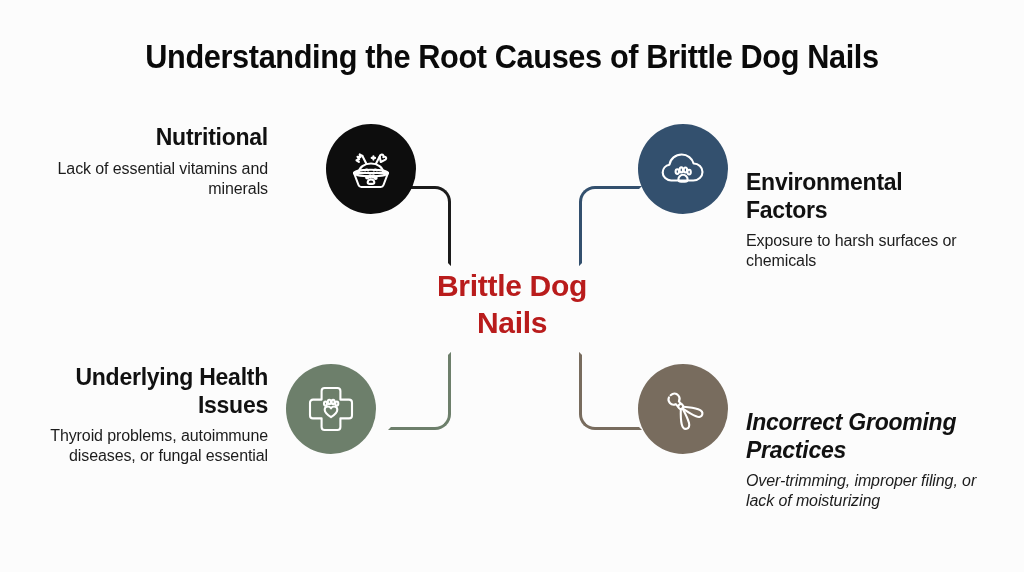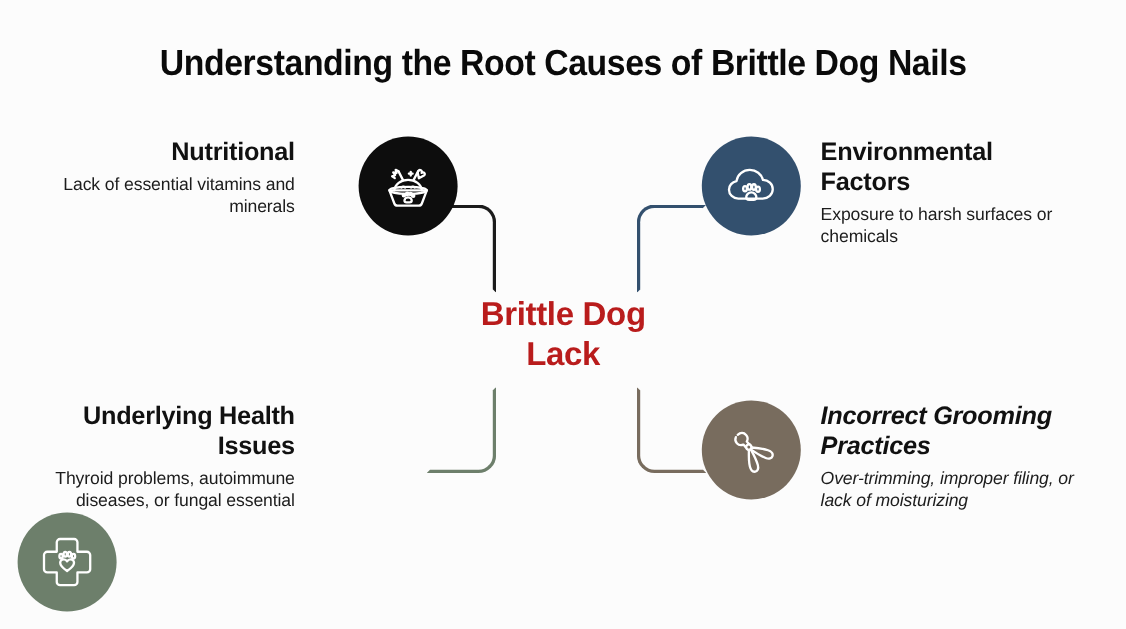--- a/index.html
+++ b/index.html
@@ -90,7 +90,7 @@
 
   .node-text { width: 252px; }
   .node-left .node-text  { text-align: right; padding-right: 18px; }
-  .node-right .node-text { text-align: left;  padding-left: 18px; }
+  .node-right .node-text { text-align: left;  padding-left: 18px; margin-top: 45px; }
 
   .node-heading {
     font-size: 23px;

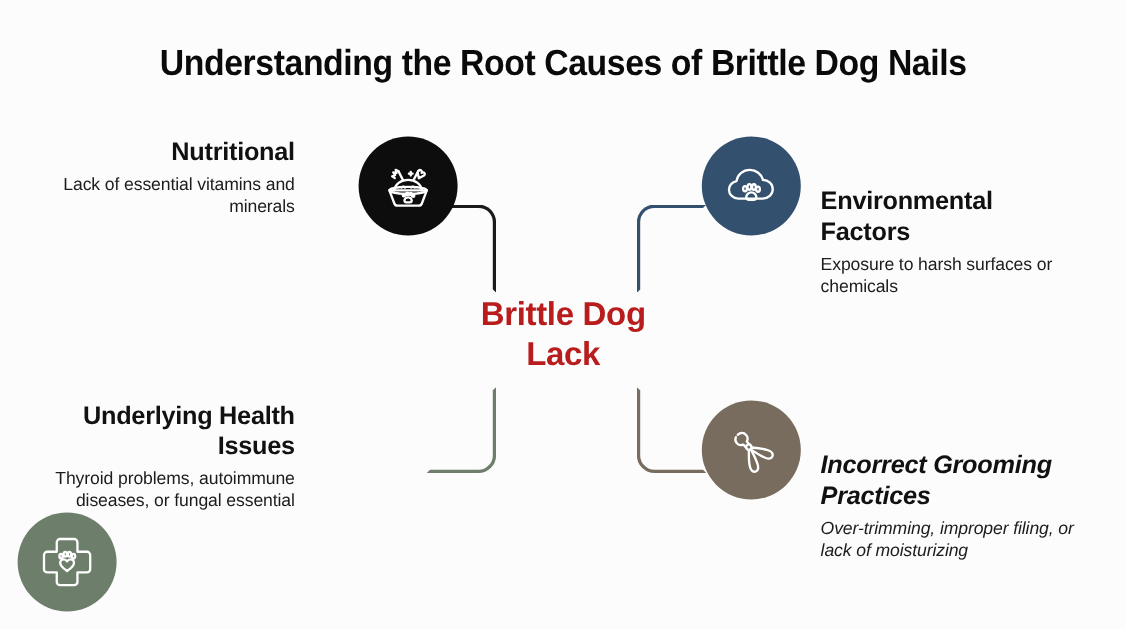--- a/index.html
+++ b/index.html
@@ -142,7 +142,7 @@
 
   <div id="center-label">
     <div>Brittle Dog</div>
-    <div>Lack</div>
+    <div>Nails</div>
   </div>
 
   <div class="node node-left" id="node-nutritional">

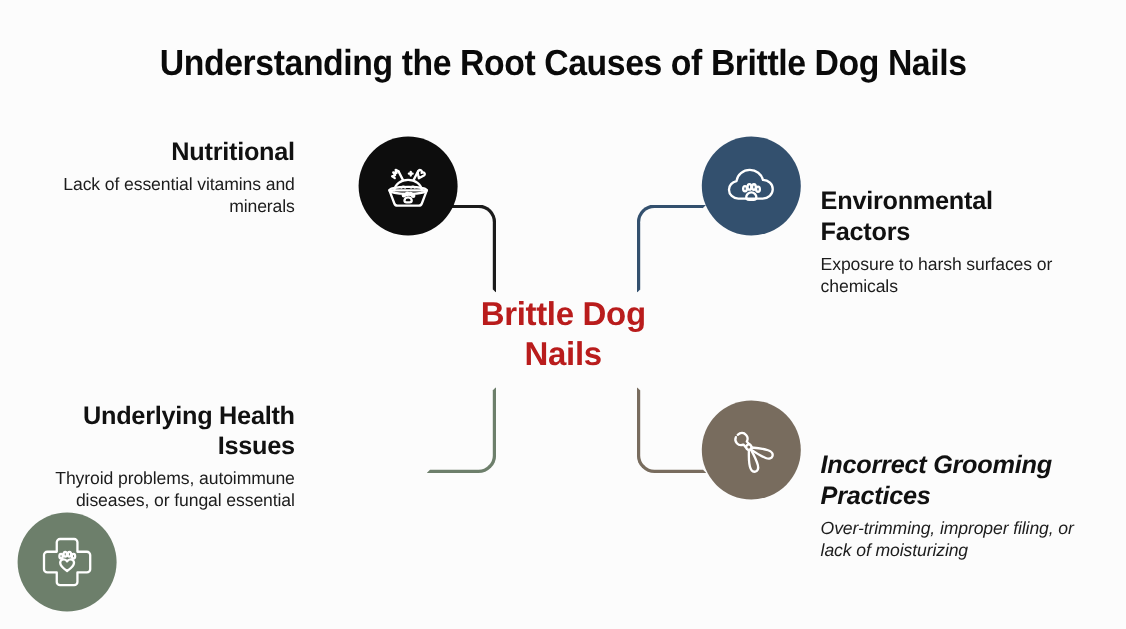--- a/index.html
+++ b/index.html
@@ -120,7 +120,7 @@
 
   #node-nutritional   { left: 16px;  top: 124px; gap: 40px; }
   #node-environmental { left: 638px; top: 124px; }
-  #node-health        { left: 16px;  top: 364px; flex-direction: column; }
+  #node-health        { left: 16px;  top: 364px; }
   #node-grooming      { left: 638px; top: 364px; font-style: italic; }
 
   #node-environmental .node-circle,

